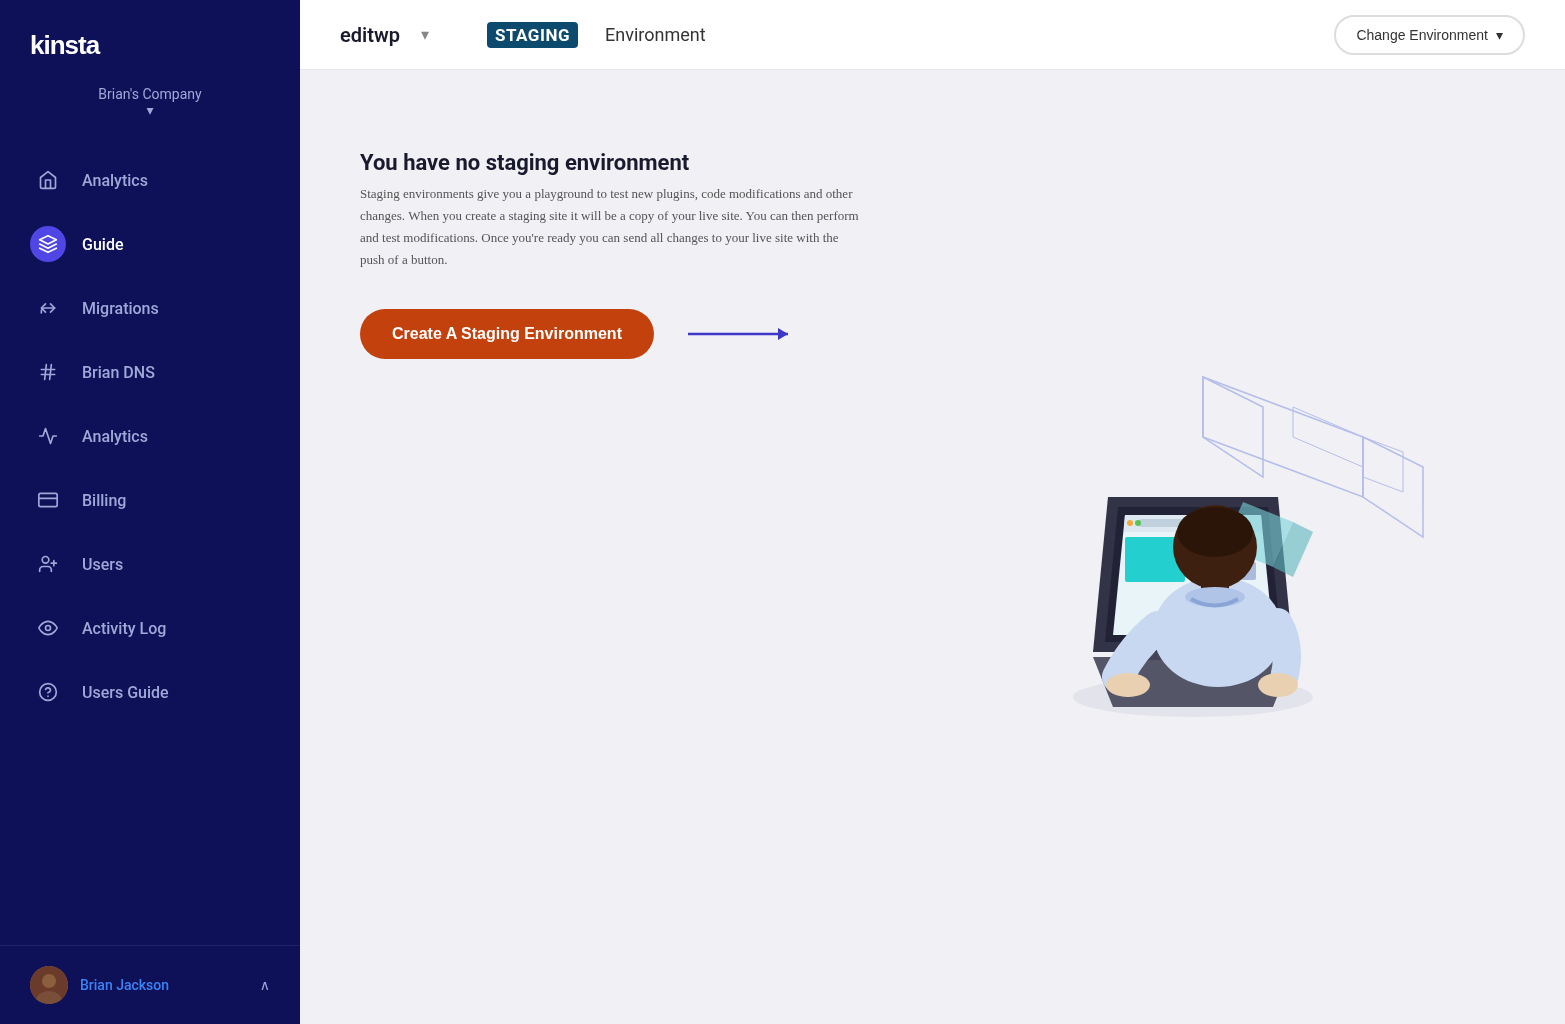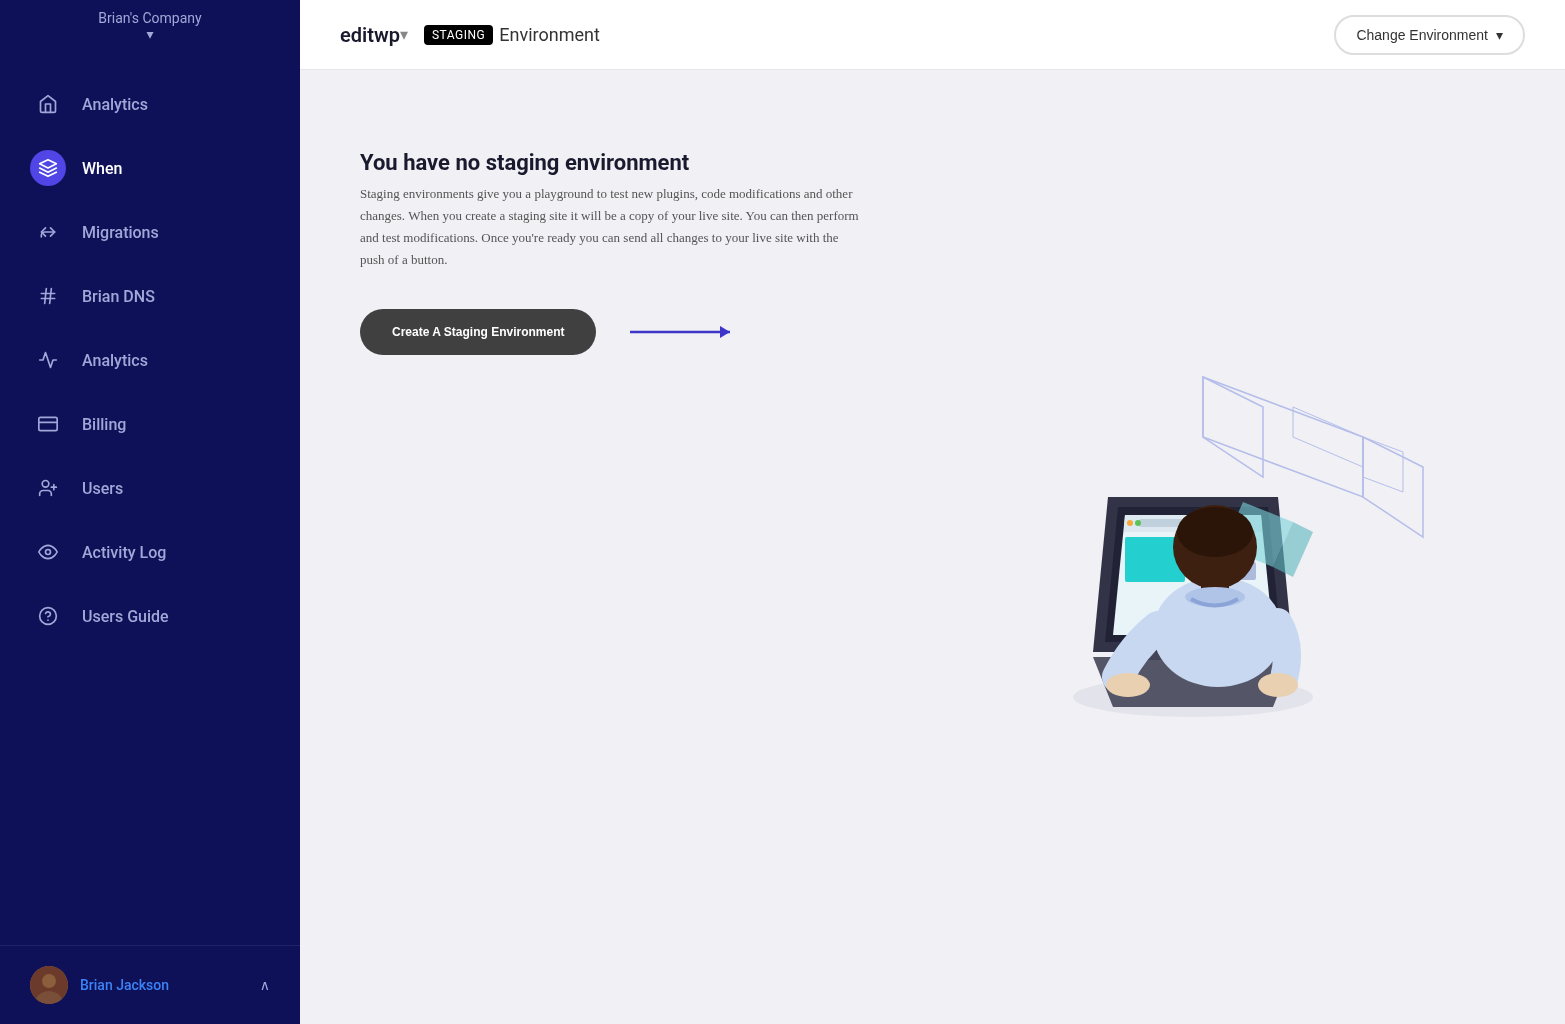--- a/index.html
+++ b/index.html
@@ -239,6 +239,13 @@
 <body>
 
 <div class="sidebar">
+  <div class="sidebar-logo">
+    <div class="logo-text">
+      <svg width="110" height="32" viewBox="0 0 110 32" fill="none">
+        <text x="0" y="26" font-family="Arial Black, sans-serif" font-size="26" font-weight="900" fill="white">kinsta</text>
+      </svg>
+    </div>
+  </div>
 
   <div class="company-selector">
     <span class="company-name">Brian's Company</span>

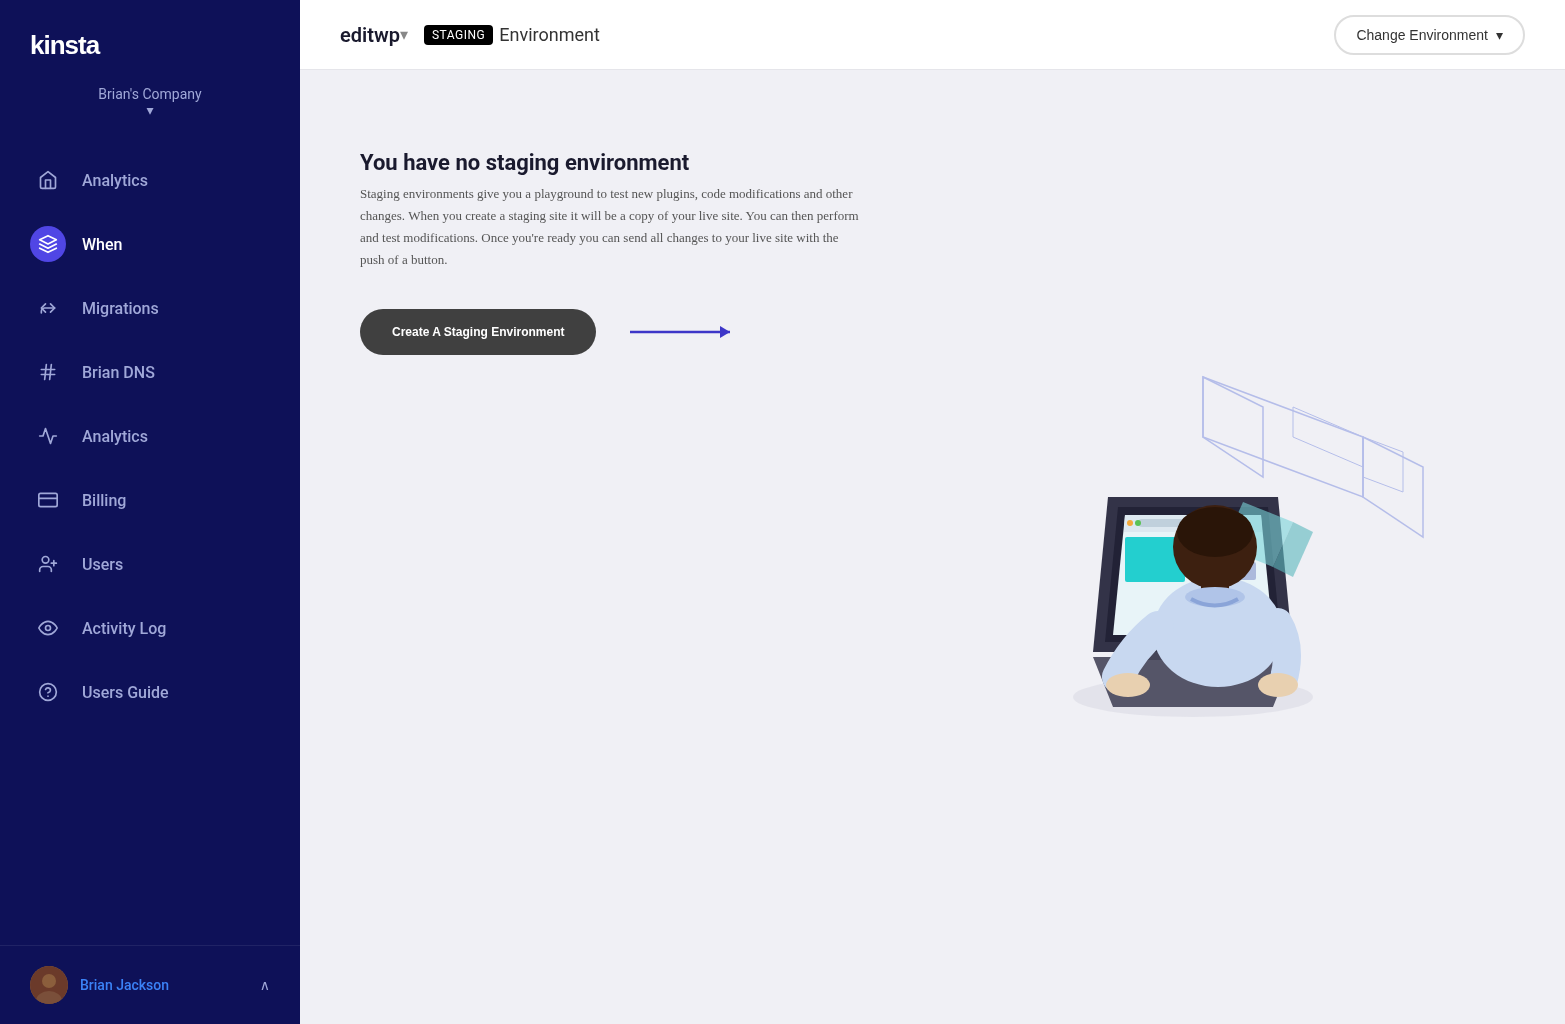--- a/index.html
+++ b/index.html
@@ -131,7 +131,7 @@
     .header-left {
       display: flex;
       align-items: center;
-      gap: 0;
+      gap: 21px;
     }
     .site-name {
       font-size: 20px;

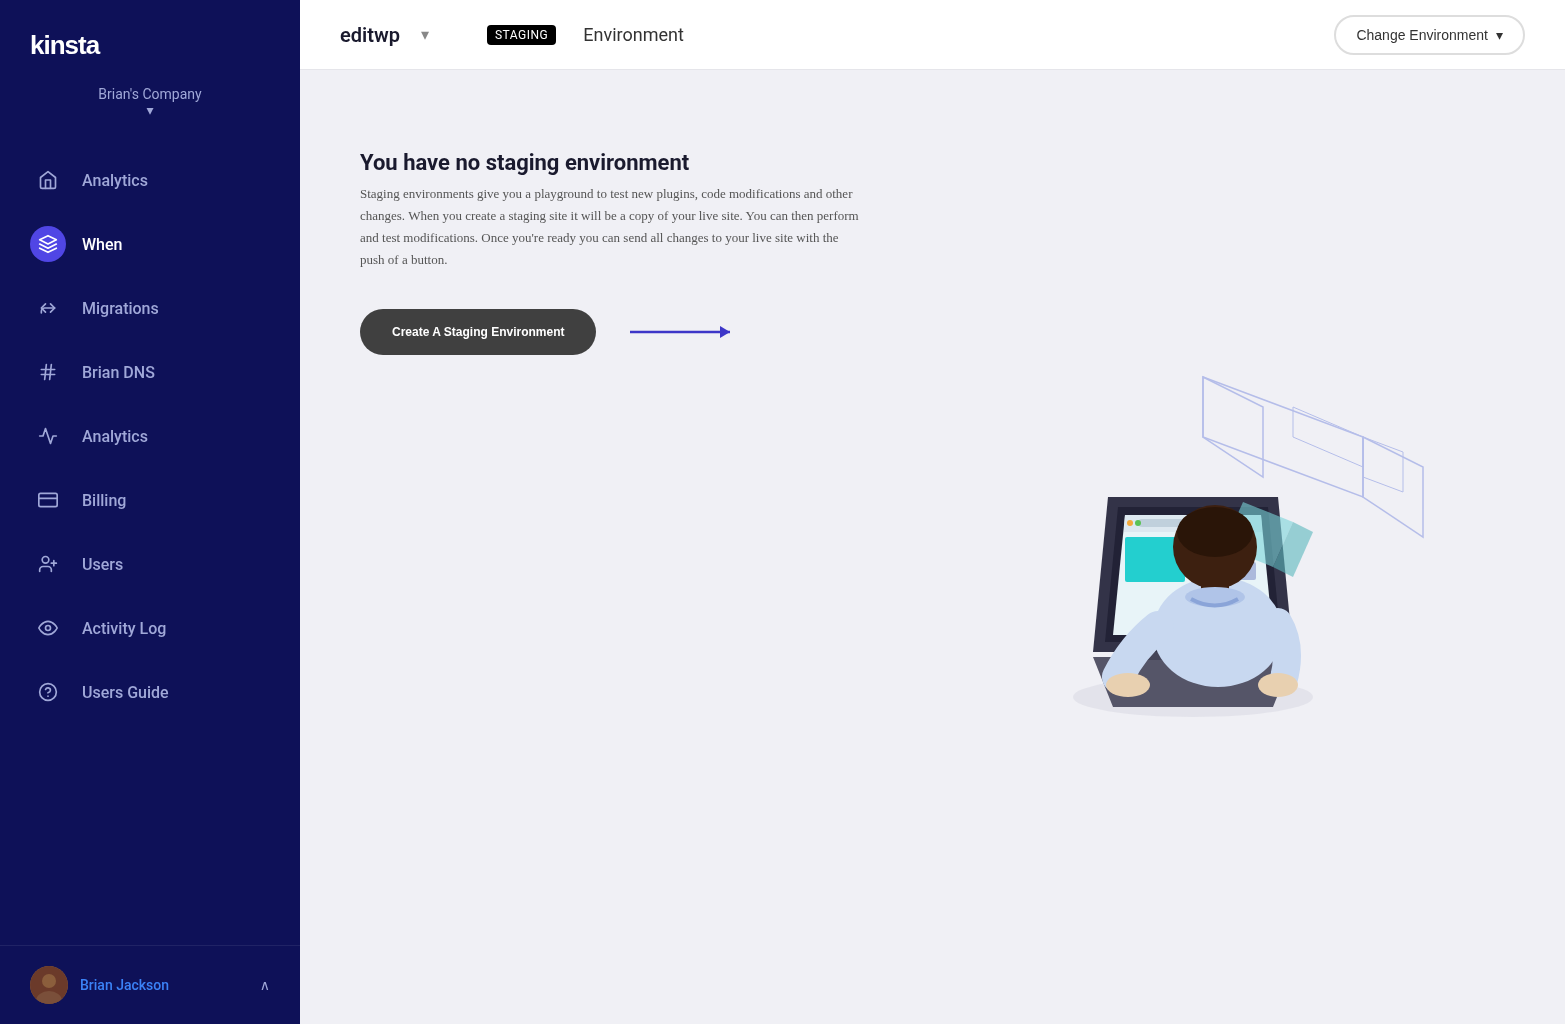--- a/index.html
+++ b/index.html
@@ -144,10 +144,10 @@
       cursor: pointer;
     }
     .env-badge {
-      background: #000000;
+      background: #0c4a6e;
       color: white;
-      font-size: 12px;
-      font-weight: 400;
+      font-size: 17px;
+      font-weight: 700;
       padding: 3px 8px;
       border-radius: 4px;
       letter-spacing: 0.5px;

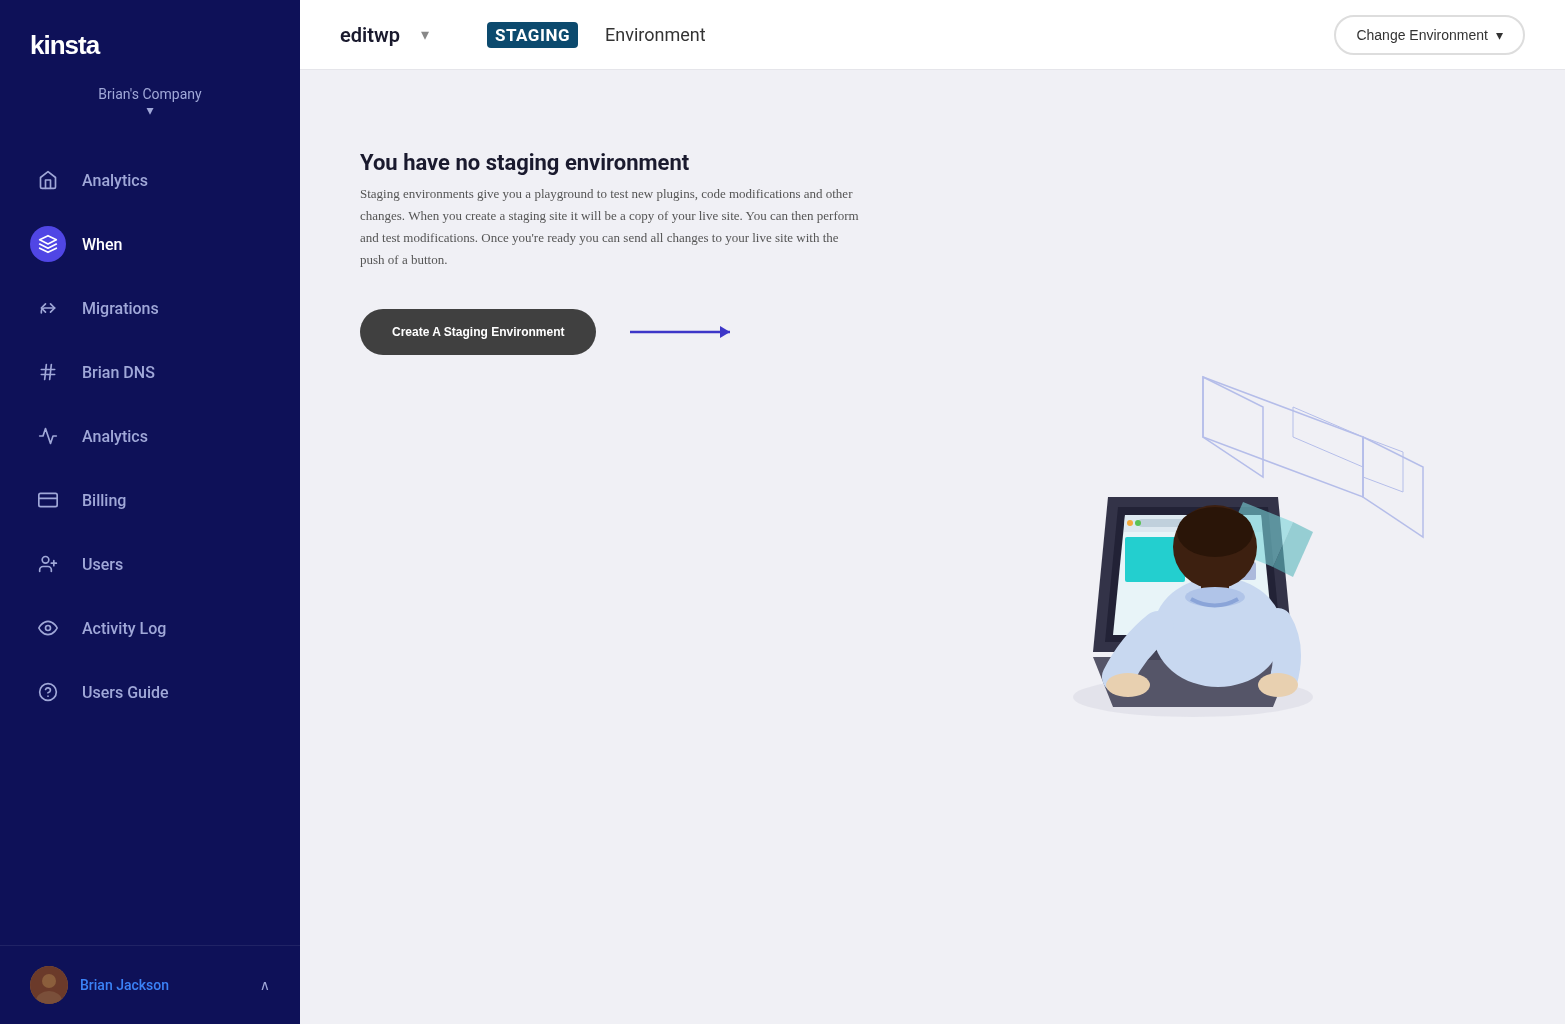--- a/index.html
+++ b/index.html
@@ -276,7 +276,7 @@
           </svg>
         </span>
       </div>
-      <span>When</span>
+      <span>Guide</span>
     </div>
 
     <div class="nav-item">

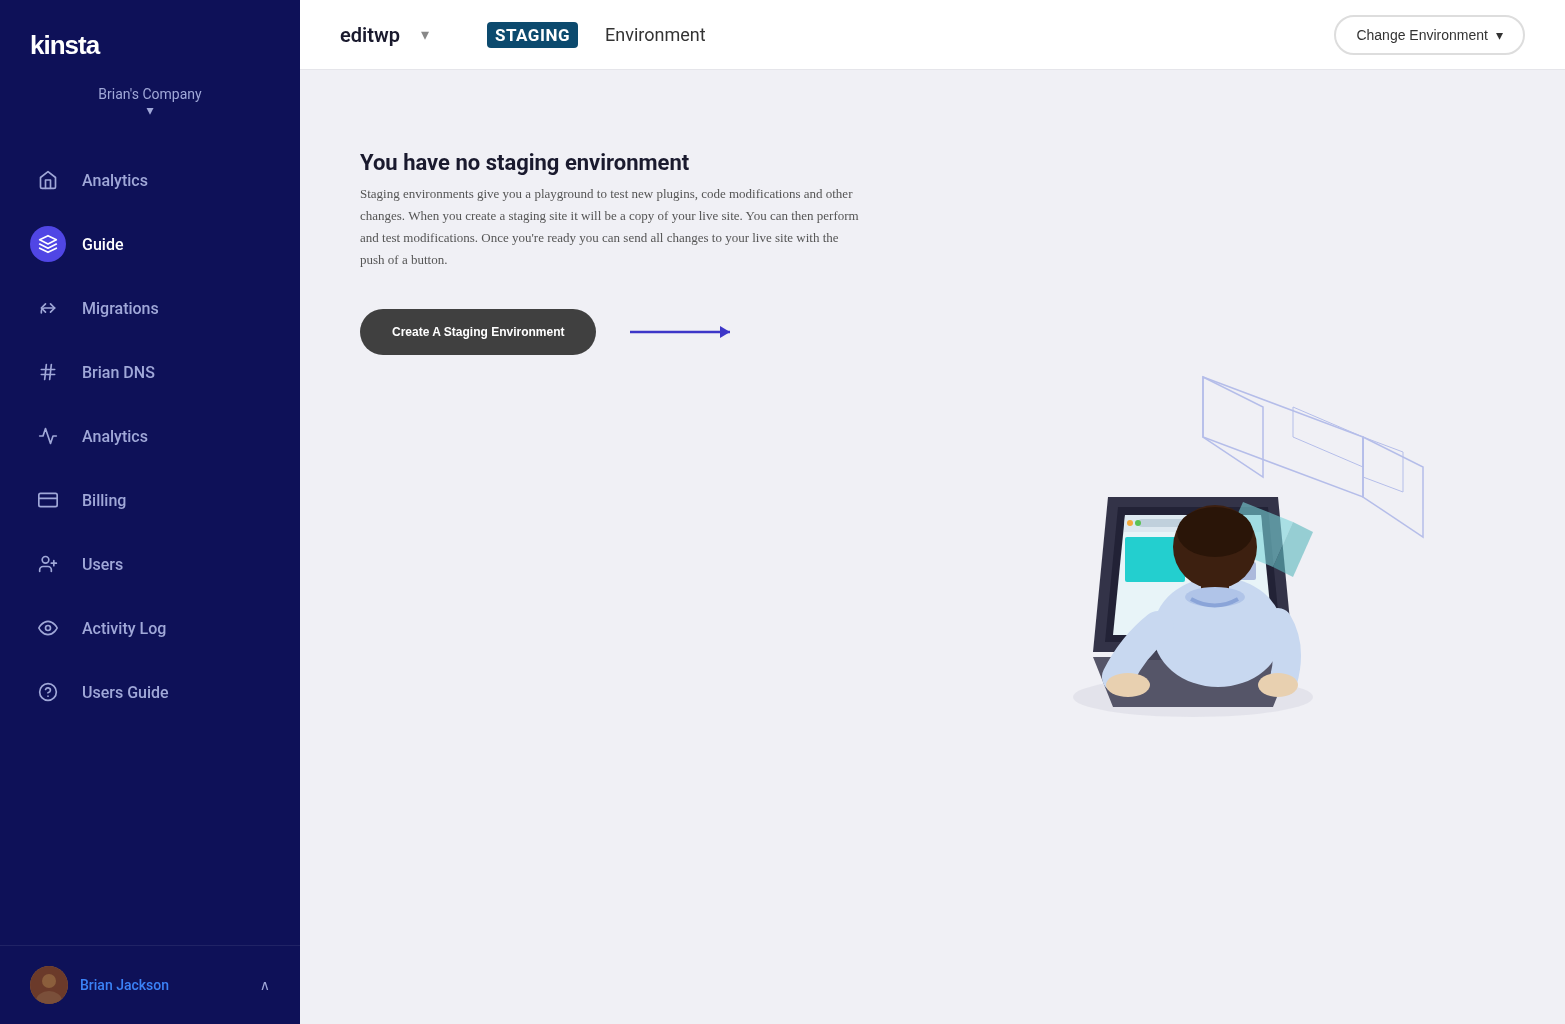--- a/index.html
+++ b/index.html
@@ -212,12 +212,12 @@
       gap: 24px;
     }
     .create-btn {
-      background: #404040;
+      background: #c2410c;
       color: white;
       border: none;
       border-radius: 30px;
       padding: 16px 32px;
-      font-size: 12px;
+      font-size: 16px;
       font-weight: 600;
       cursor: pointer;
       white-space: nowrap;

